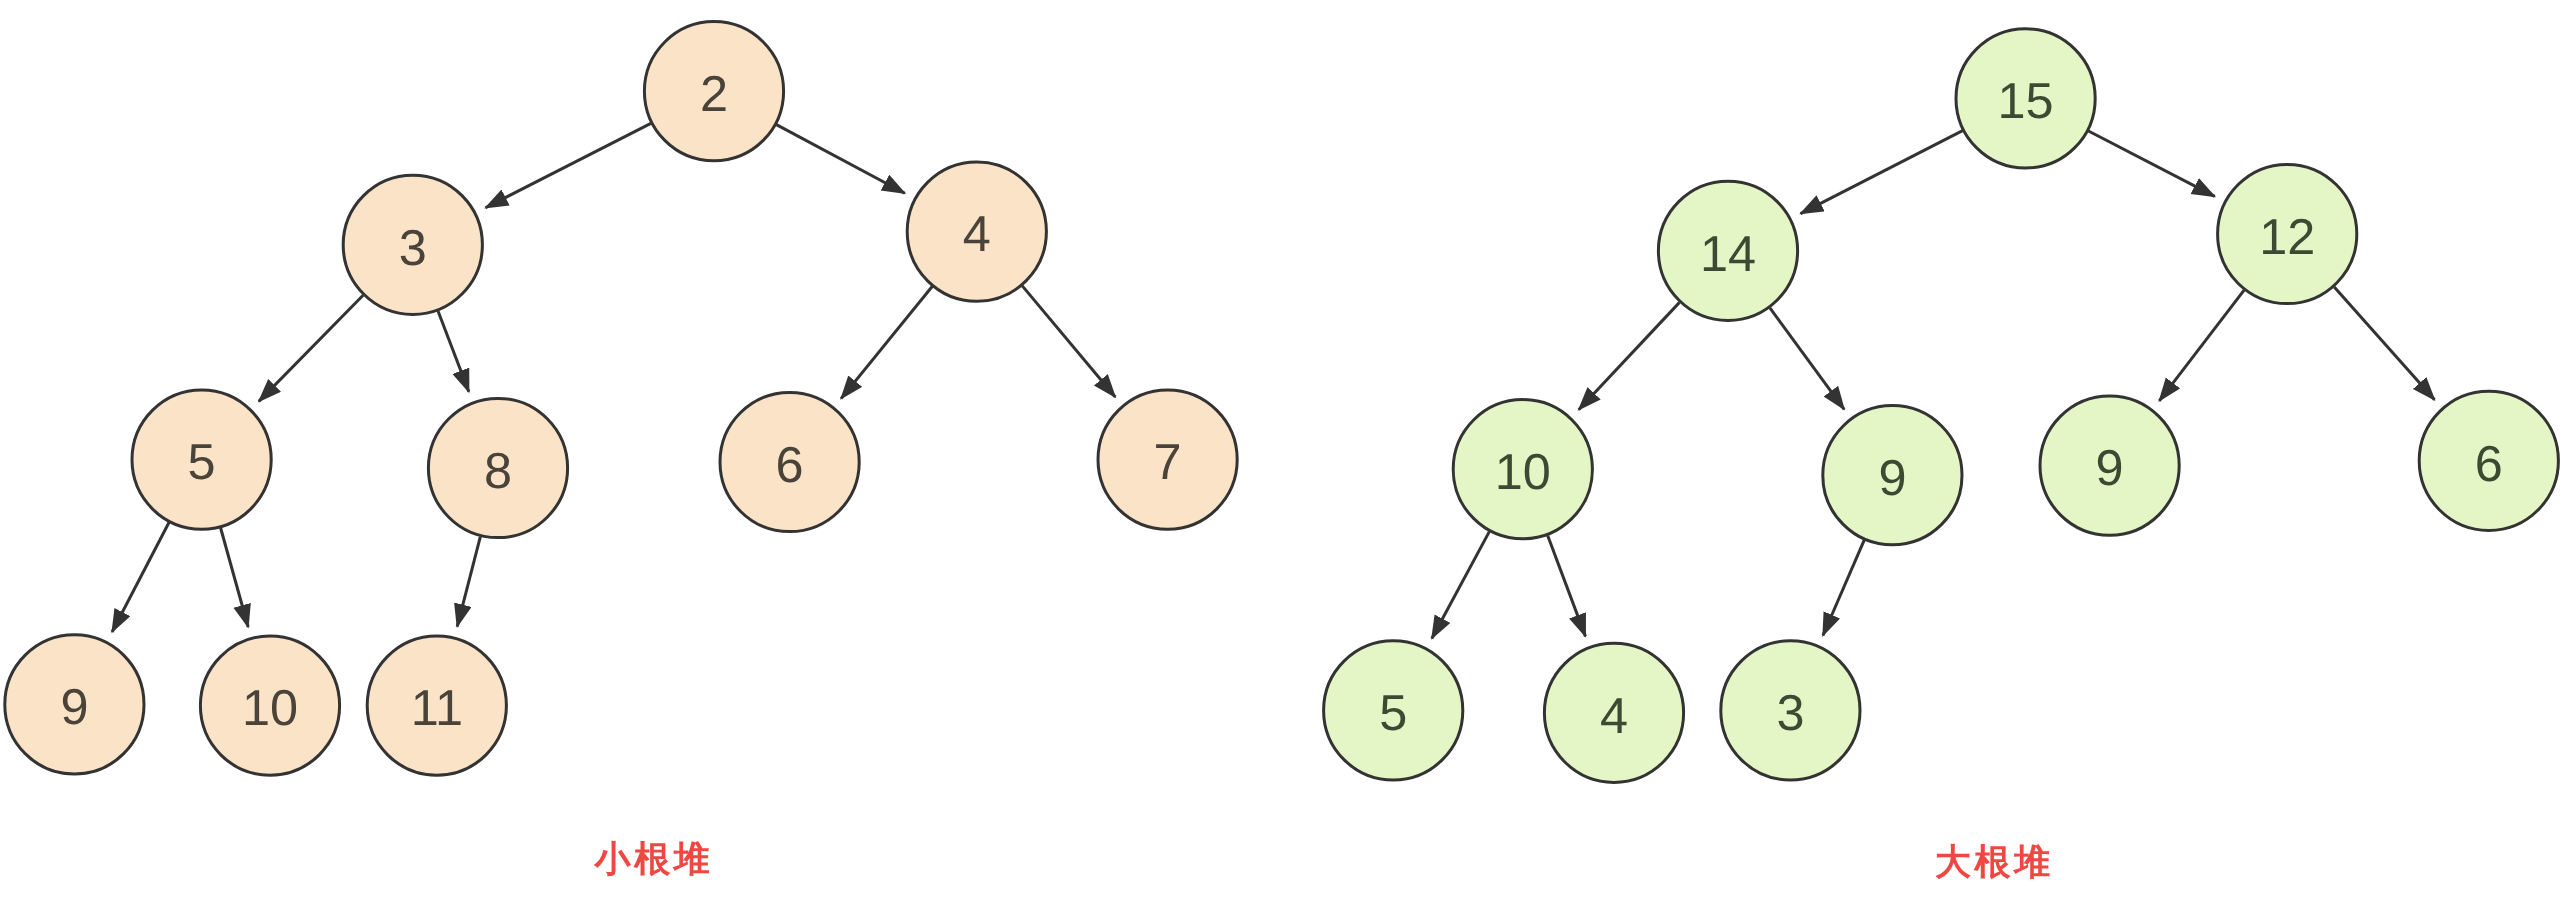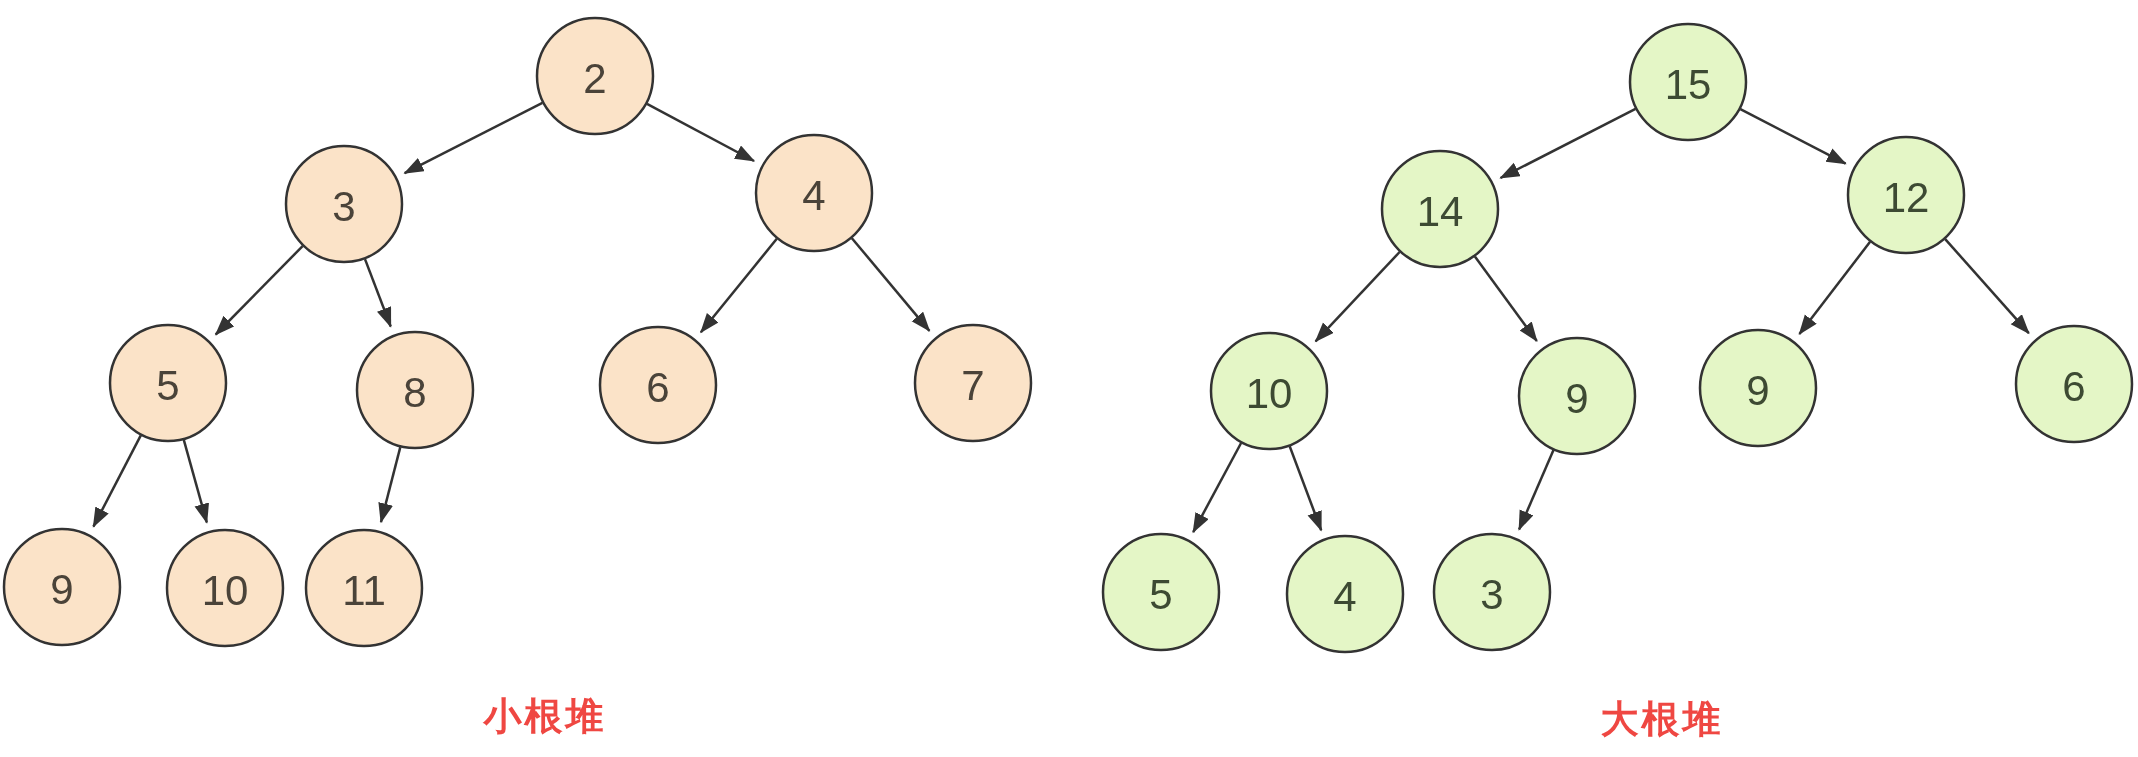--- a/index.html
+++ b/index.html
@@ -33,7 +33,7 @@
   .heap-label {
     position: absolute;
     transform: translate(-50%, -50%);
-    font-size: 38px;
+    font-size: 30px;
     font-weight: 600;
     letter-spacing: 3px;
     white-space: nowrap;

